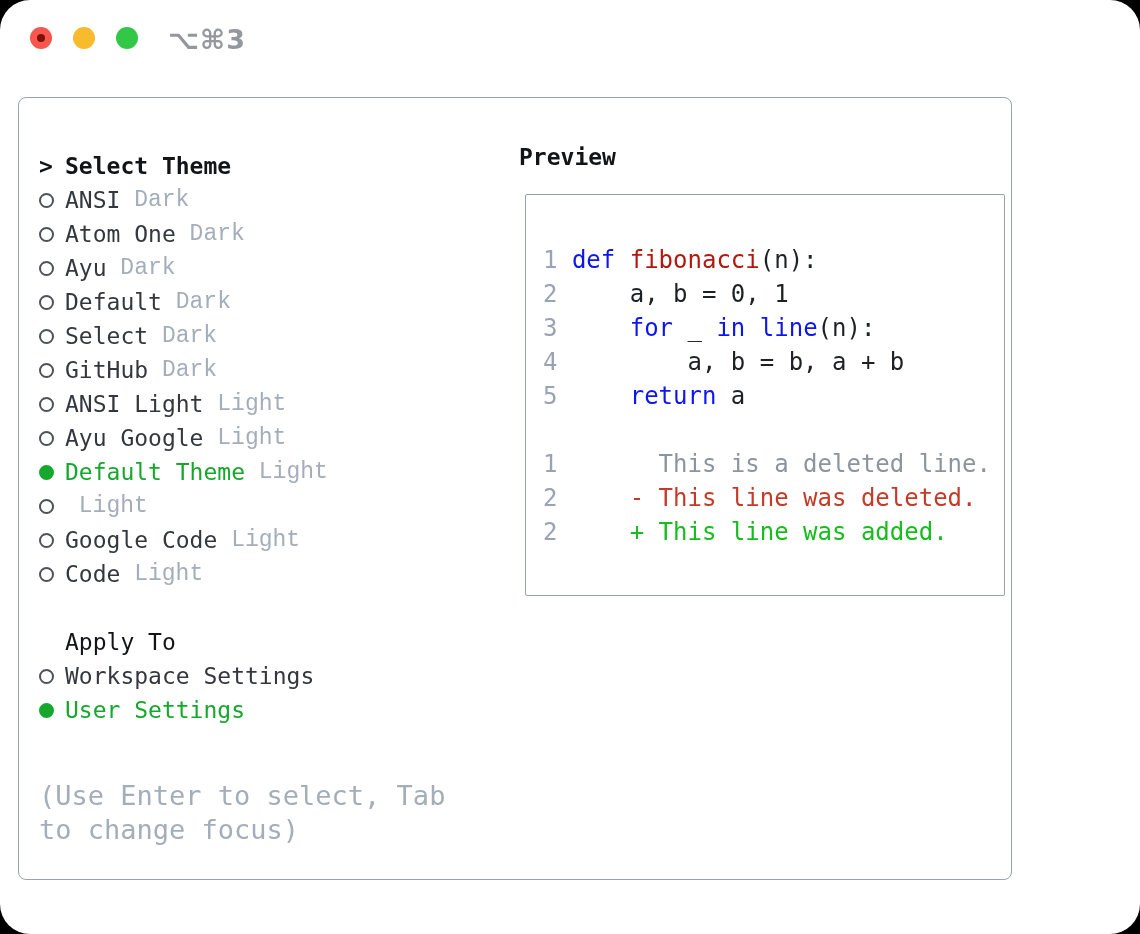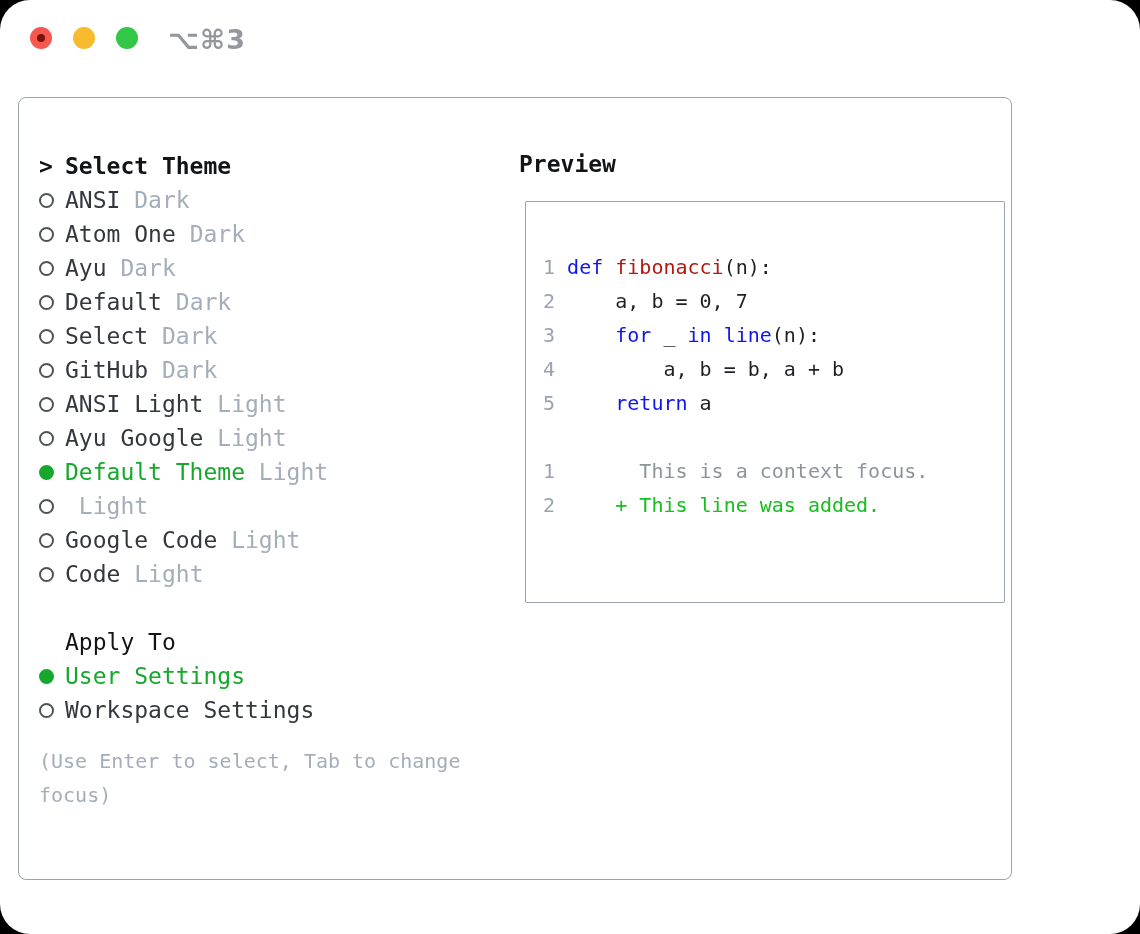--- a/index.html
+++ b/index.html
@@ -50,7 +50,7 @@
     font-size:20px;line-height:34px;color:var(--text_muted);
   }
   
-  .right-col{position:absolute;left:482px;top:49px;}
+  .right-col{position:absolute;left:482px;top:42px;}
   .preview-title{height:34px;line-height:34px;margin-left:18px;font-size:23px;font-weight:bold;color:var(--text_black);}
   .preview-box{
     margin-left:24px;margin-top:20px;width:480px;height:402px;

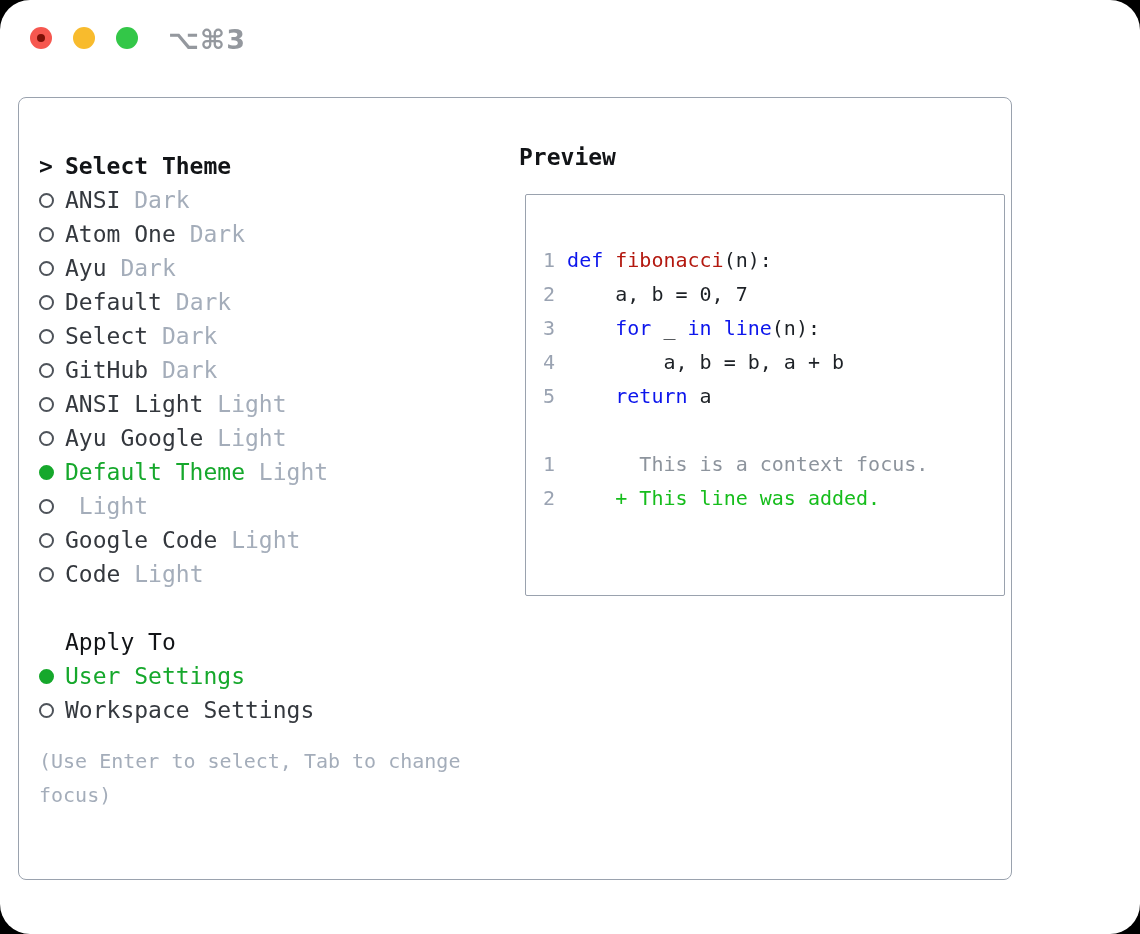--- a/index.html
+++ b/index.html
@@ -43,7 +43,7 @@
   .prompt{color:var(--text_black);font-weight:bold;font-size:23px;}
   .lbl{white-space:pre;}
   .lbl.sel{color:var(--green);}
-  .suffix{white-space:pre;color:var(--text_muted);}
+  .suffix{white-space:pre;color:var(--text_muted);font-family:Liberation Mono, monospace;}
   .gap34{height:34px;}
   .help{
     margin-top:17px;width:440px;

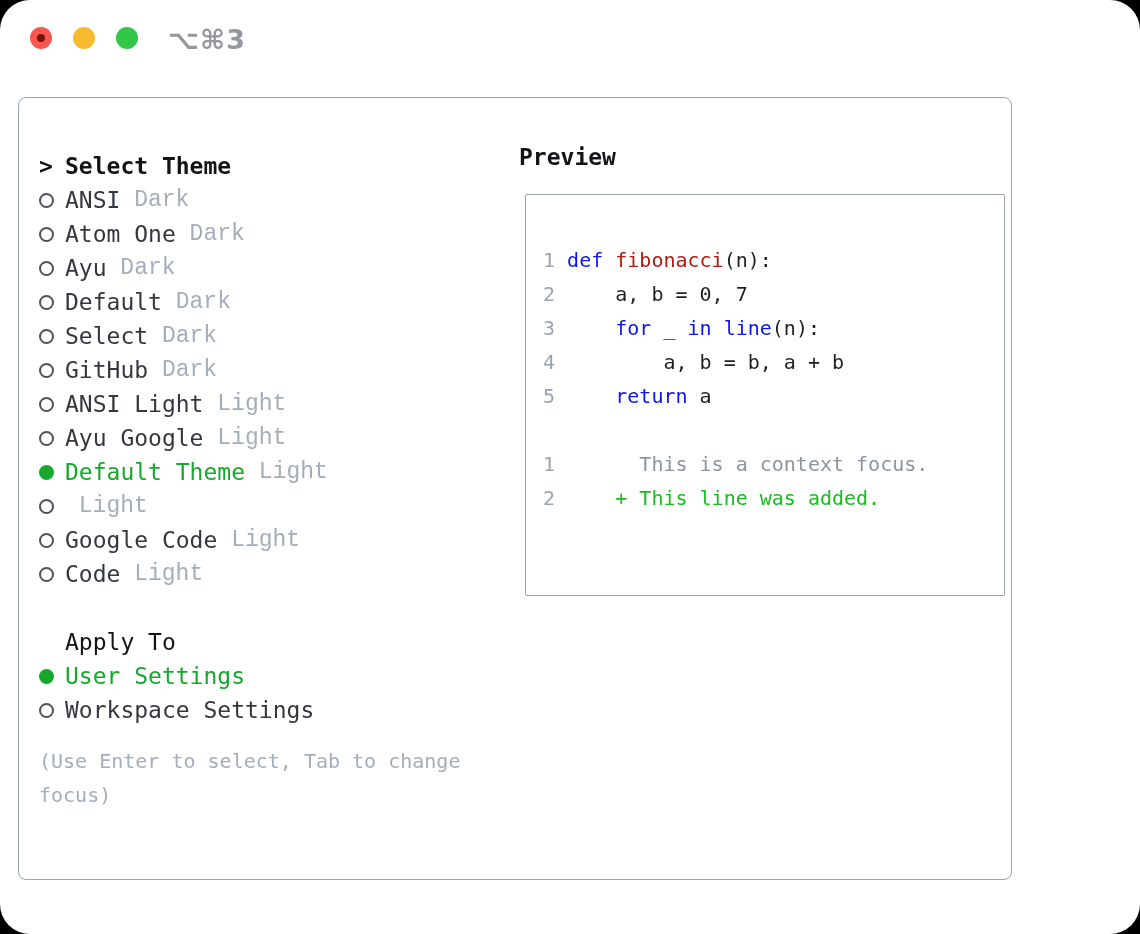--- a/index.html
+++ b/index.html
@@ -58,7 +58,7 @@
     box-sizing:border-box;
     padding:48px 0 0 17px;
   }
-  .cline{white-space:pre;font-size:20px;line-height:34px;height:34px;color:#1d2126;}
+  .cline{white-space:pre;font-size:24px;line-height:34px;height:34px;color:#1d2126;}
   .lnum{color:var(--lnum);}
   .kw{color:var(--kw);}
   .fn{color:var(--fn);}

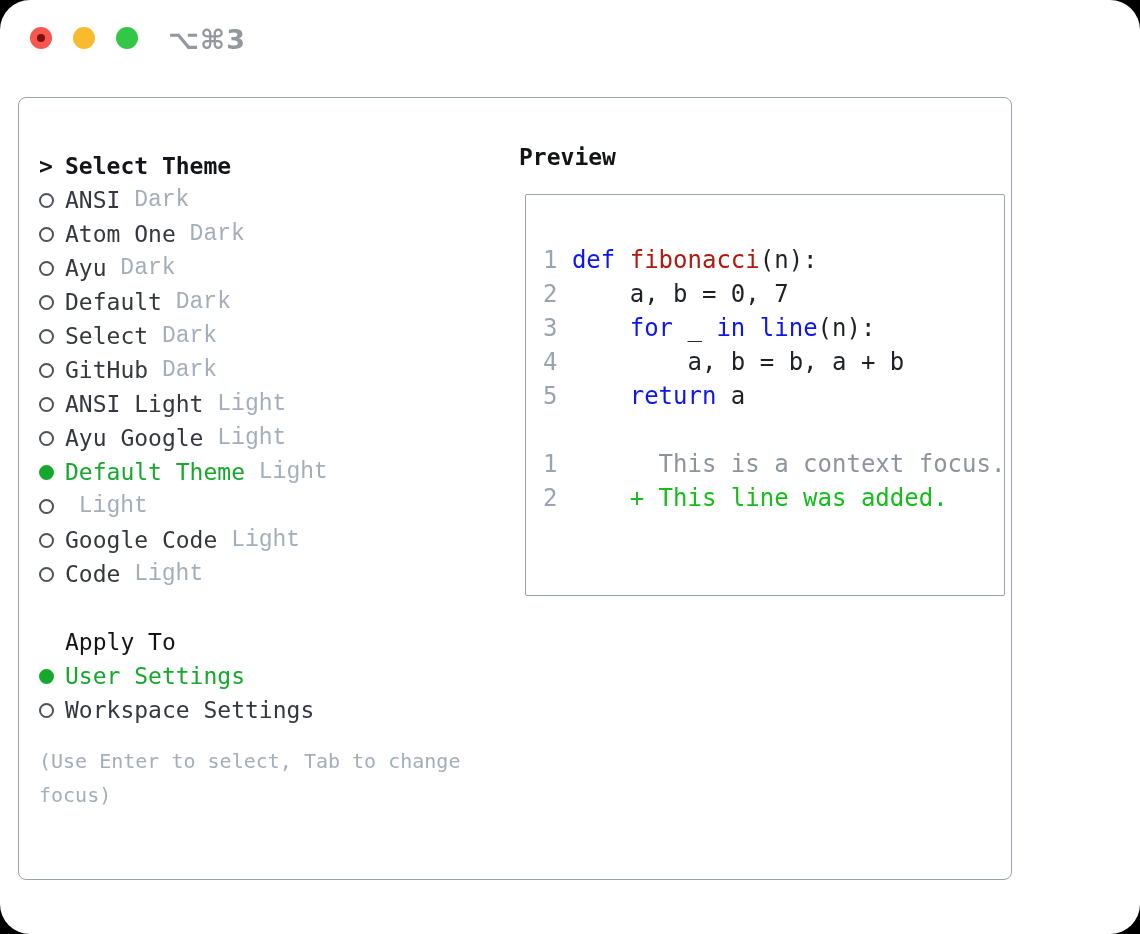--- a/index.html
+++ b/index.html
@@ -206,7 +206,7 @@
       <div class="preview-box">
         <div id="code-block">
             <div class="cline"><span class="lnum">1</span><span> </span><span class="kw">def</span><span> </span><span class="fn">fibonacci</span><span>(n):</span></div>
-            <div class="cline"><span class="lnum">2</span><span> </span><span>    a, b = 0, 7</span></div>
+            <div class="cline"><span class="lnum">2</span><span> </span><span>    a, b = 0, 1</span></div>
             <div class="cline"><span class="lnum">3</span><span> </span><span>    </span><span class="kw">for</span><span> _ </span><span class="kw">in</span><span> </span><span class="kw">line</span><span>(n):</span></div>
             <div class="cline"><span class="lnum">4</span><span> </span><span>        a, b = b, a + b</span></div>
             <div class="cline"><span class="lnum">5</span><span> </span><span>    </span><span class="kw">return</span><span> a</span></div>

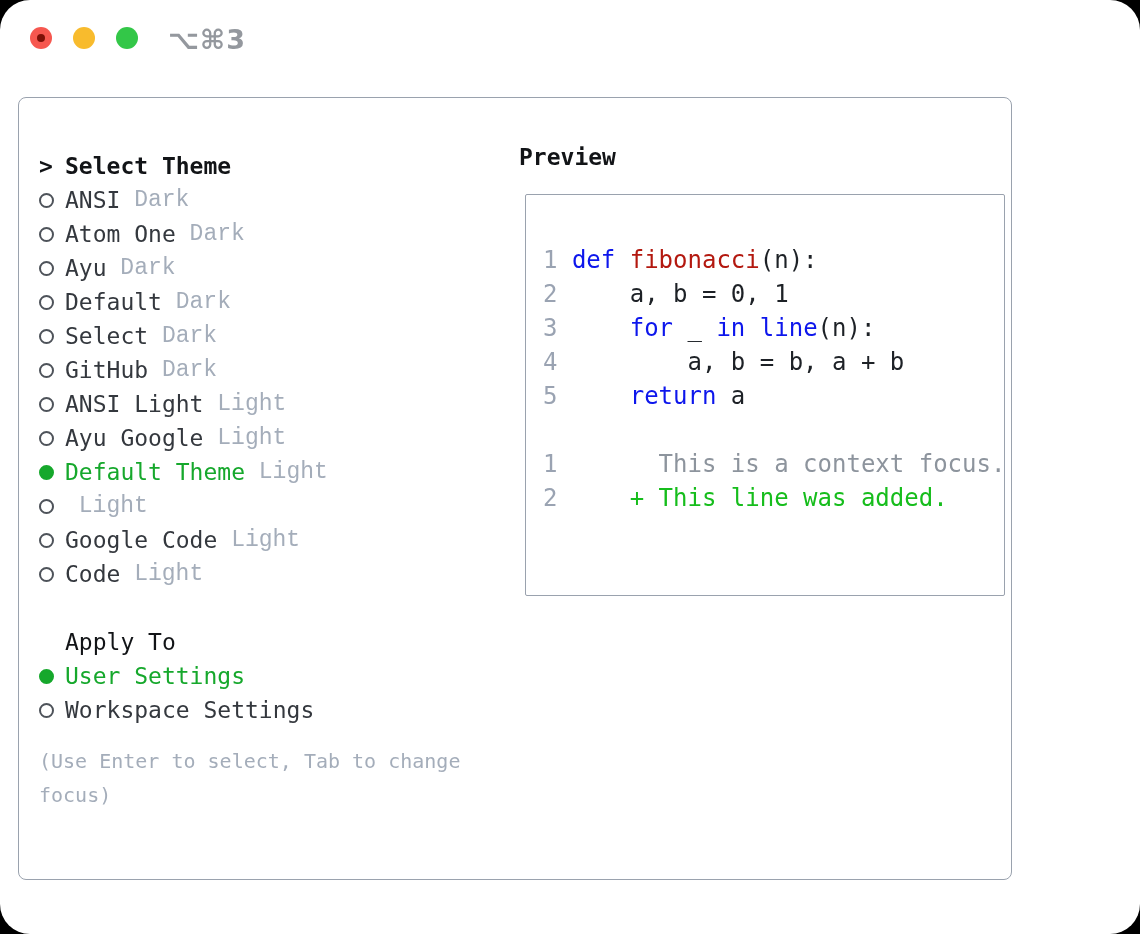--- a/index.html
+++ b/index.html
@@ -213,7 +213,7 @@
           </div>
         <div class="gap34"></div>
         <div id="diff-block">
-            <div class="cline"><span class="lnum">1</span><span> </span><span class="ctx">      This is a context focus.</span></div>
+            <div class="cline"><span class="lnum">1</span><span> </span><span class="ctx">      This is a deleted line.</span></div>
             <div class="cline"><span class="lnum">2</span><span> </span><span class="add">    + This line was added.</span></div>
           </div>
       </div>

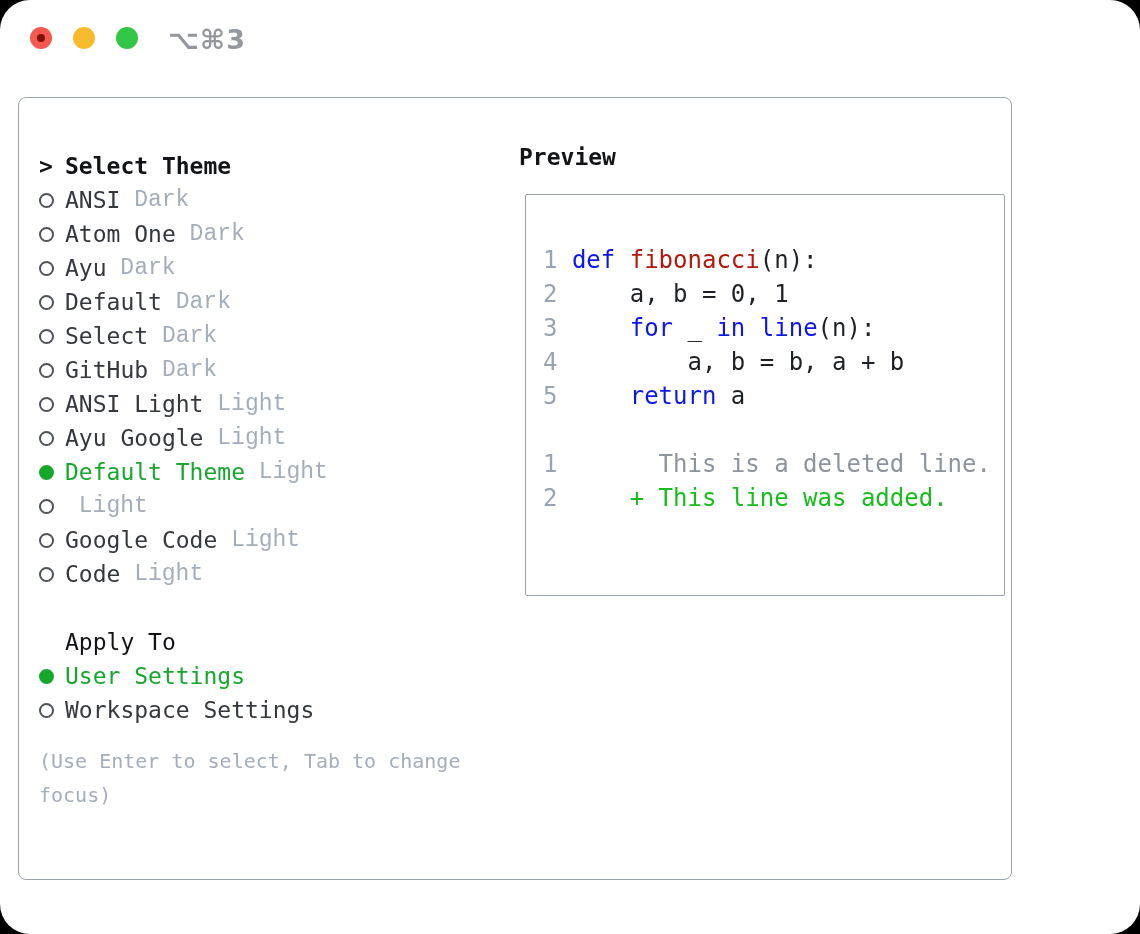--- a/index.html
+++ b/index.html
@@ -214,6 +214,7 @@
         <div class="gap34"></div>
         <div id="diff-block">
             <div class="cline"><span class="lnum">1</span><span> </span><span class="ctx">      This is a deleted line.</span></div>
+            <div class="cline"><span class="lnum">2</span><span> </span><span class="del">    - This line was deleted.</span></div>
             <div class="cline"><span class="lnum">2</span><span> </span><span class="add">    + This line was added.</span></div>
           </div>
       </div>

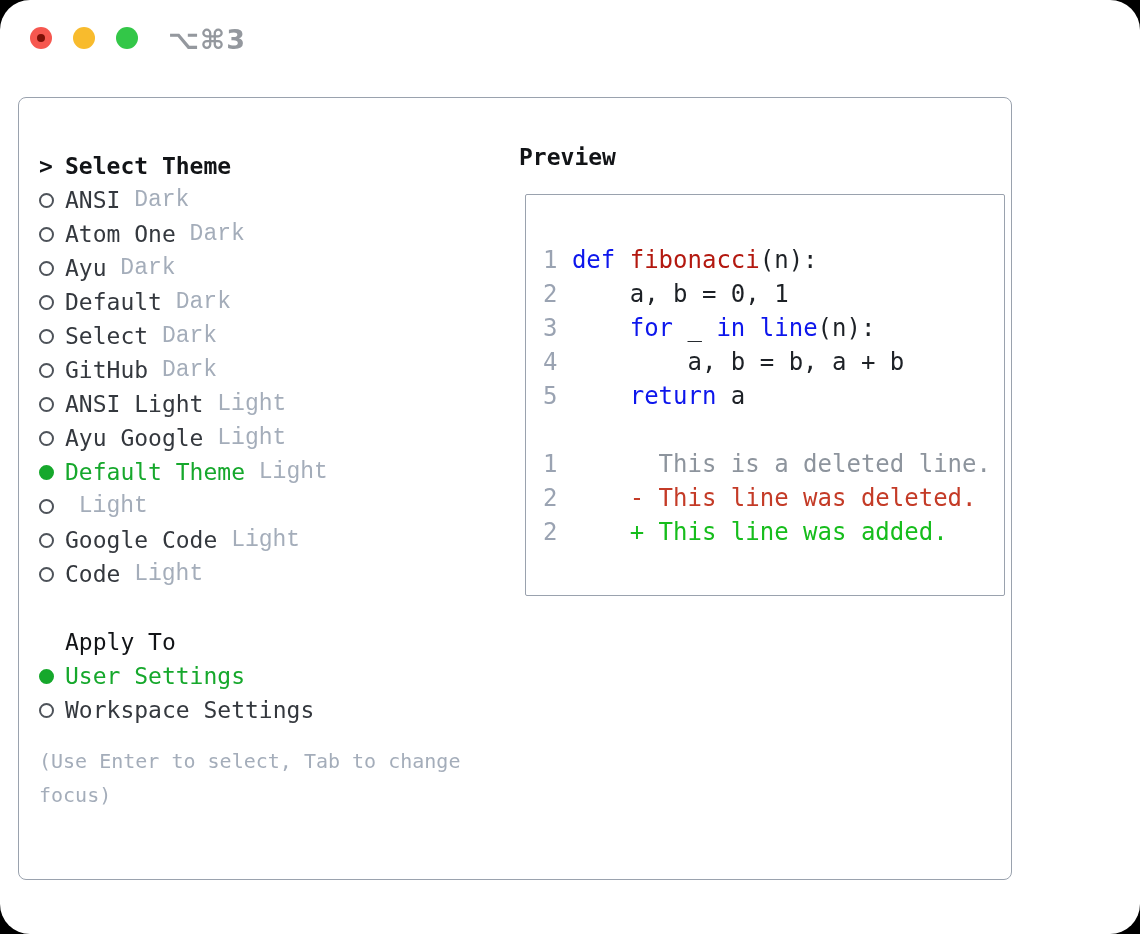--- a/index.html
+++ b/index.html
@@ -186,15 +186,15 @@
       <div id="apply-list">
           <div class="row">
             <span class="marker">
+              <span class="circle"></span>
+            </span>
+            <span class="lbl">Workspace Settings</span>
+          </div>
+          <div class="row">
+            <span class="marker">
               <span class="circle sel"></span>
             </span>
             <span class="lbl sel">User Settings</span>
-          </div>
-          <div class="row">
-            <span class="marker">
-              <span class="circle"></span>
-            </span>
-            <span class="lbl">Workspace Settings</span>
           </div>
         </div>
 

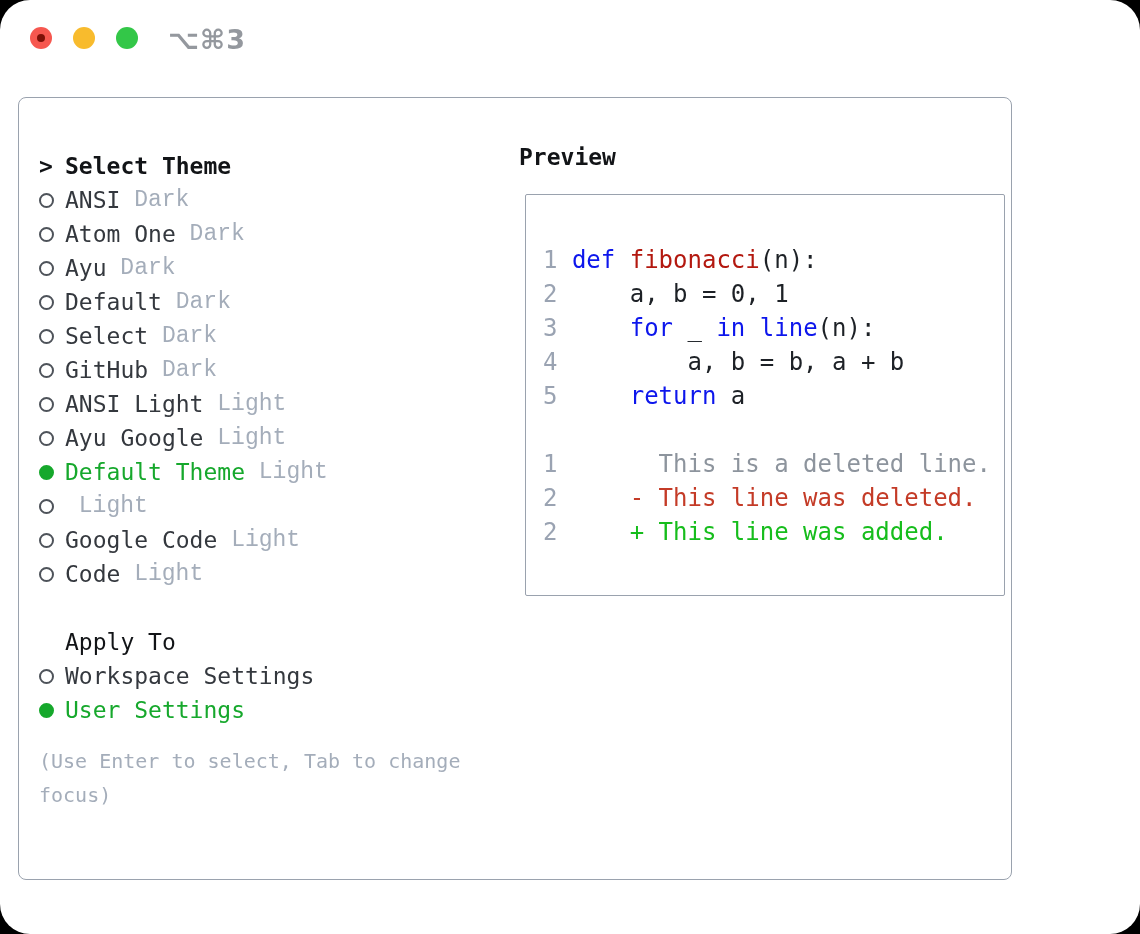--- a/index.html
+++ b/index.html
@@ -46,8 +46,8 @@
   .suffix{white-space:pre;color:var(--text_muted);font-family:Liberation Mono, monospace;}
   .gap34{height:34px;}
   .help{
-    margin-top:17px;width:440px;
-    font-size:20px;line-height:34px;color:var(--text_muted);
+    margin-top:52px;width:440px;
+    font-size:27px;line-height:34px;color:var(--text_muted);
   }
   
   .right-col{position:absolute;left:482px;top:42px;}

